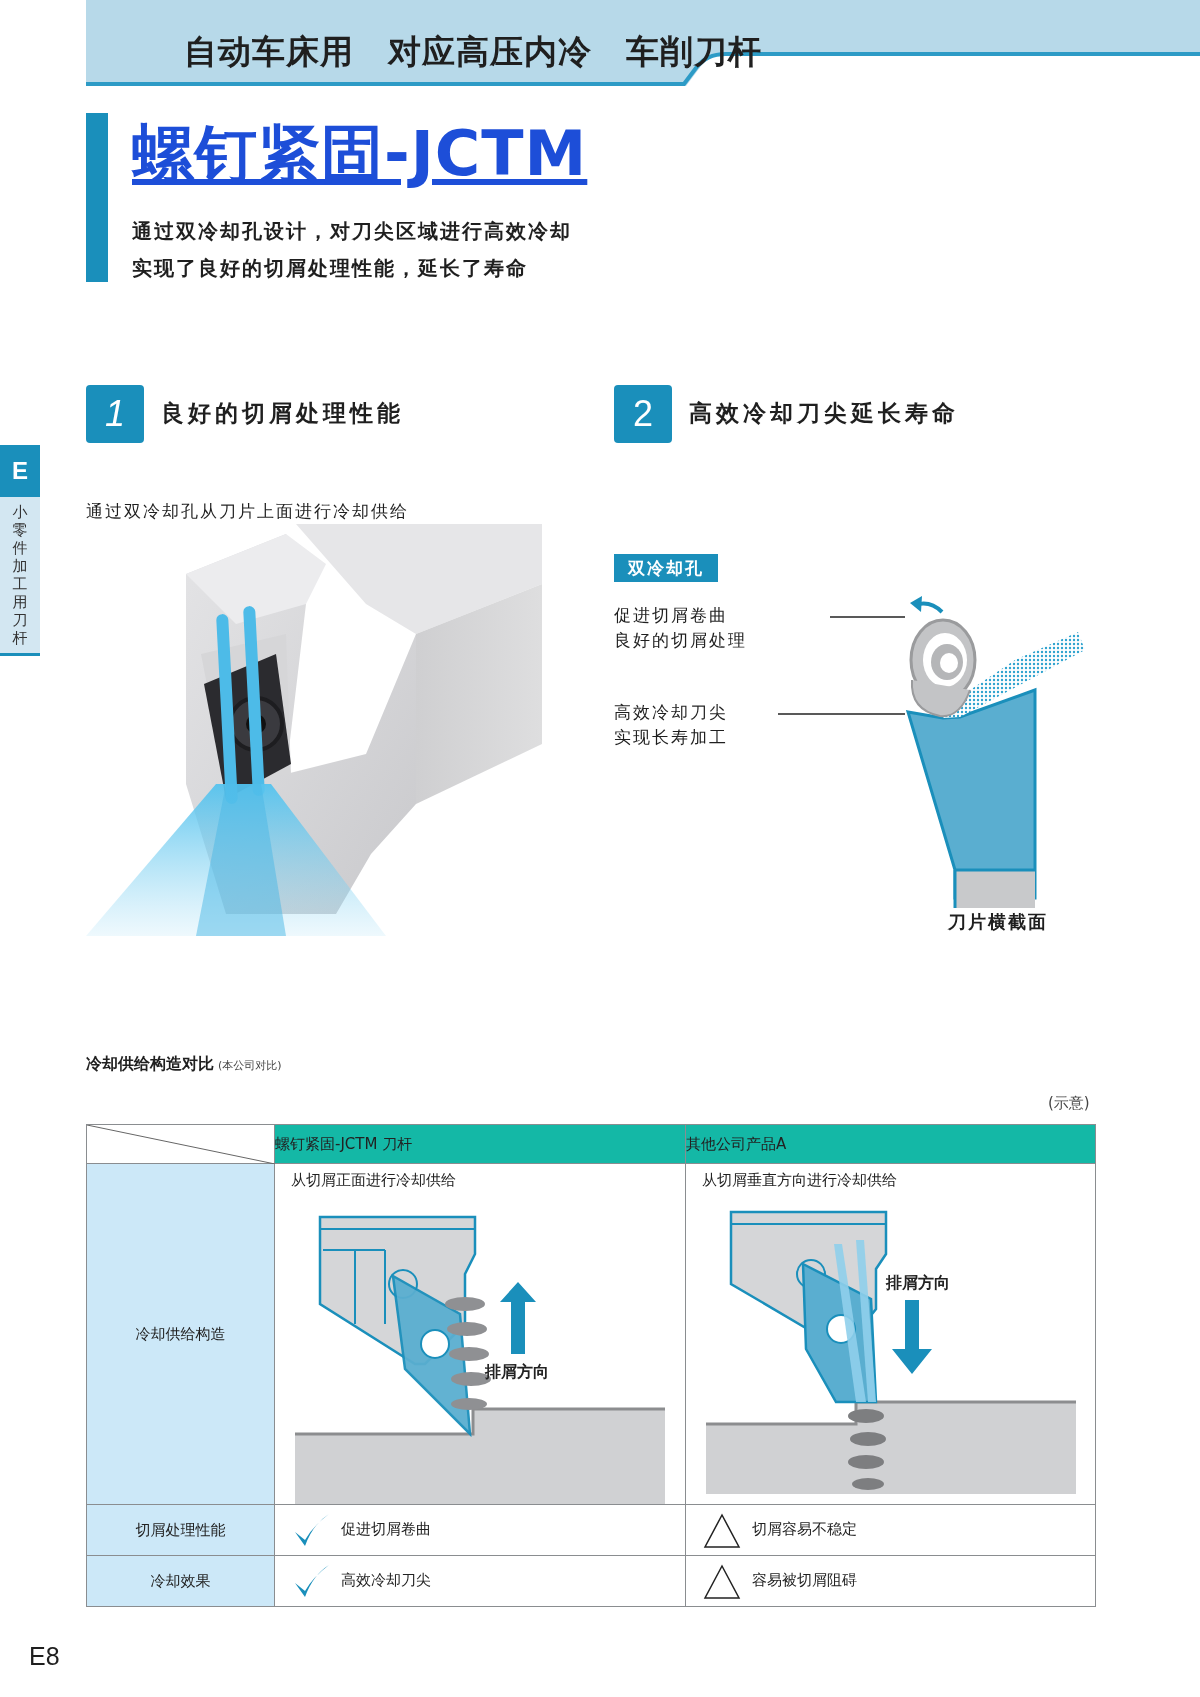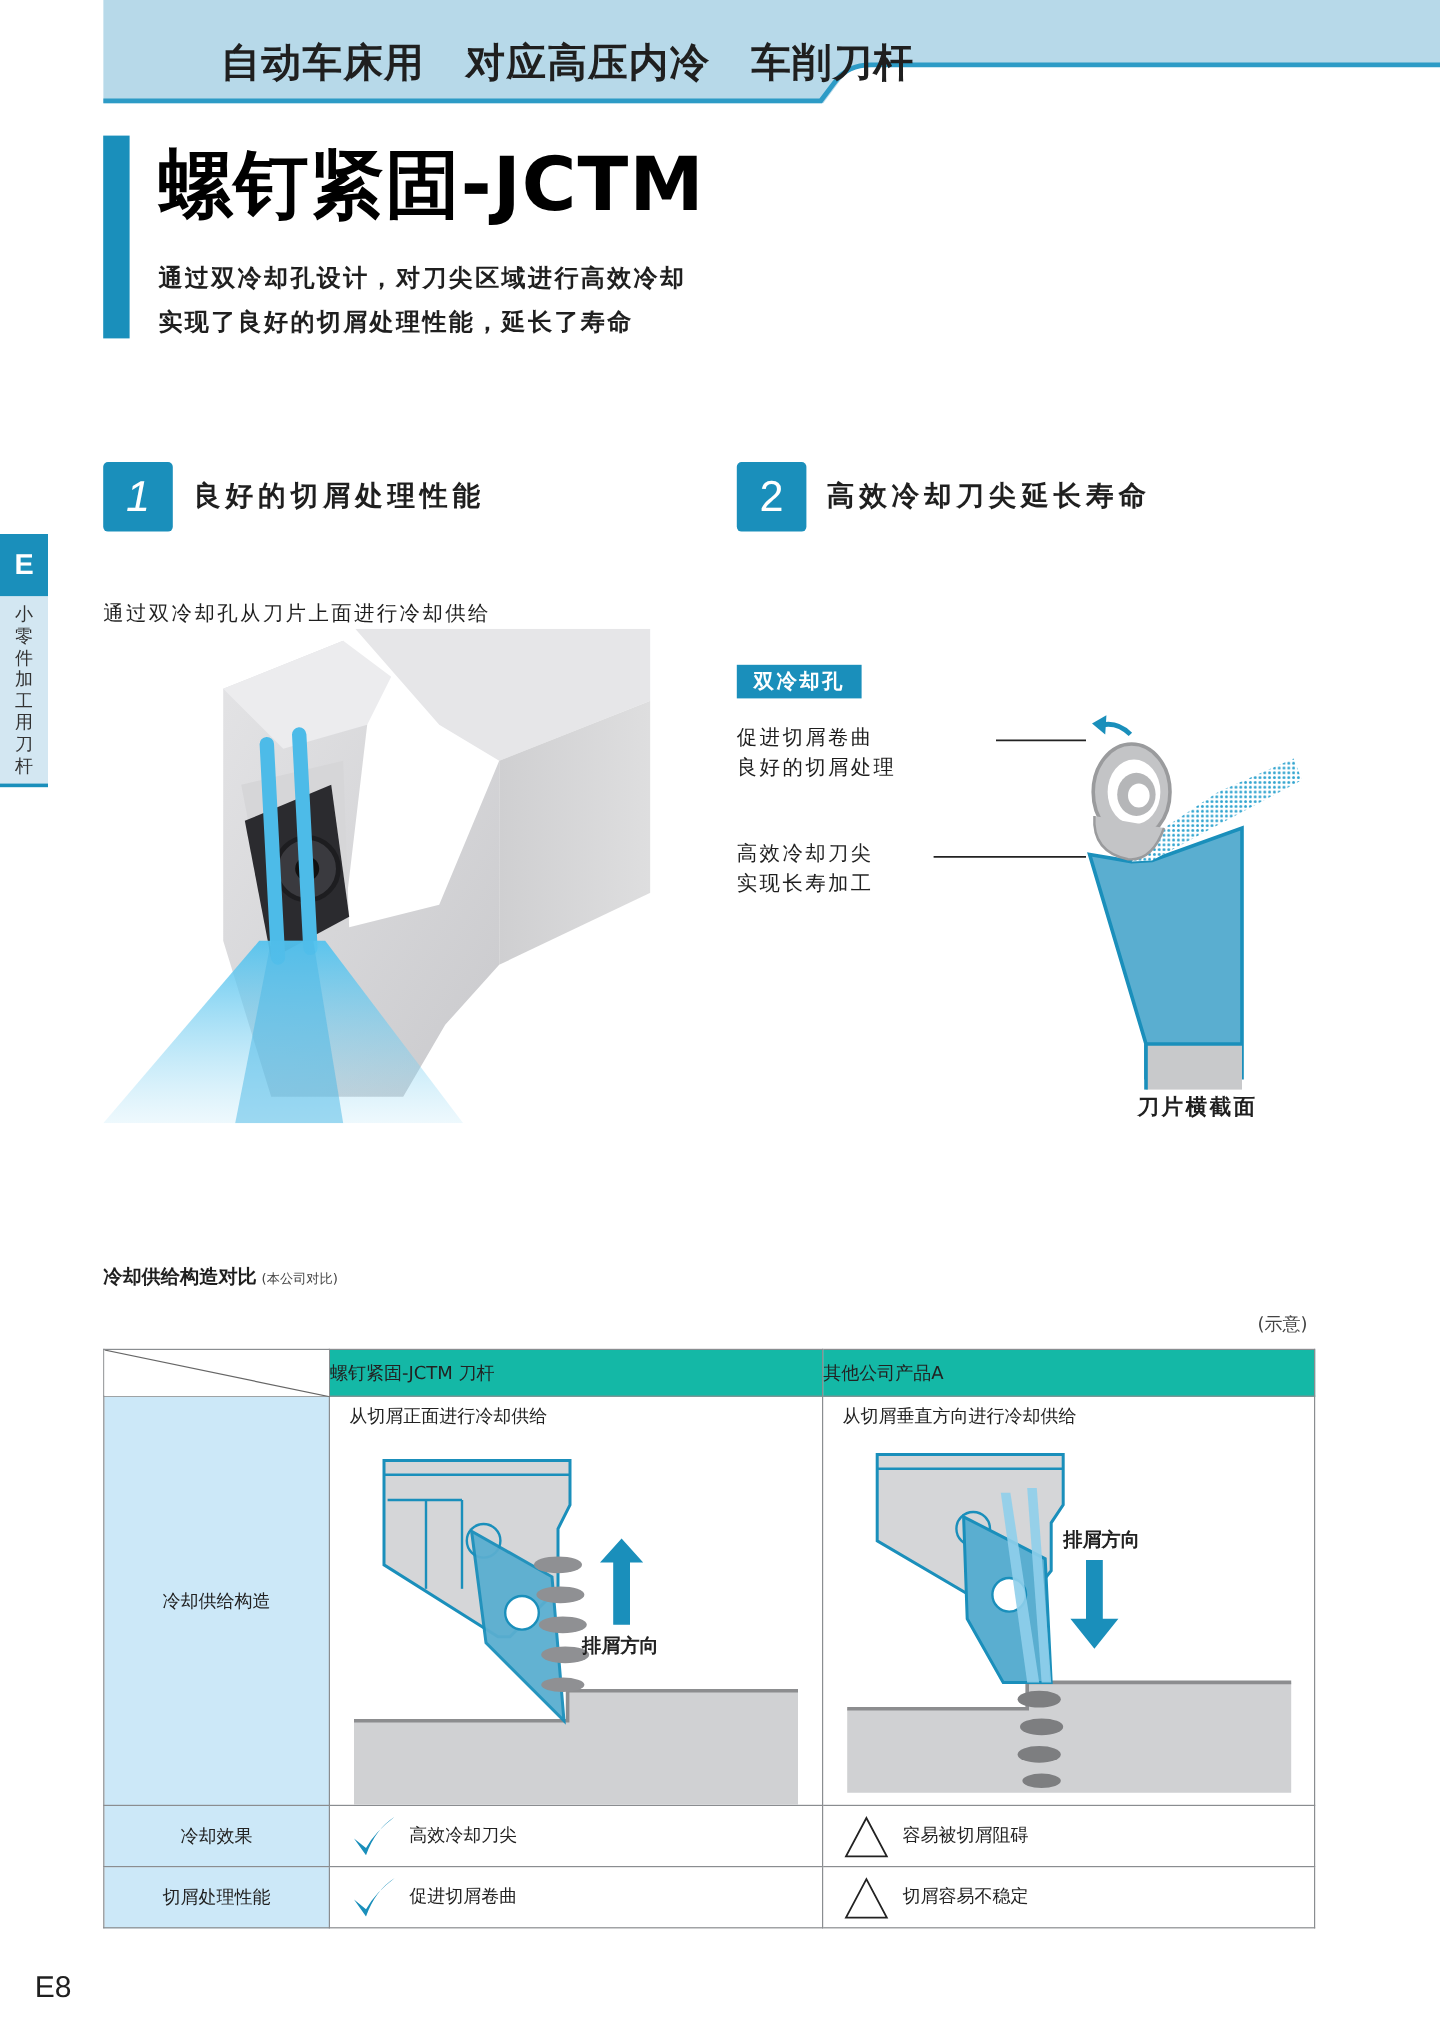--- a/index.html
+++ b/index.html
@@ -14,7 +14,7 @@
 
   
   .title-bar { position: absolute; left: 86px; top: 113px; width: 22px; height: 169px; background: #1a8fbb; }
-  .main-title { position: absolute; left: 132px; top: 112px; font-size: 62px; font-weight: bold; color: #000000; letter-spacing: 1px; white-space: nowrap; }
+  .main-title { position: absolute; left: 132px; top: 112px; font-size: 62px; font-weight: bold; color: #1d4ed8; letter-spacing: 1px; white-space: nowrap; text-decoration: underline; }
   .subtitle { position: absolute; left: 132px; font-size: 20px; font-weight: bold; color: #1f1f1f; letter-spacing: 2px; white-space: nowrap; }
 
   

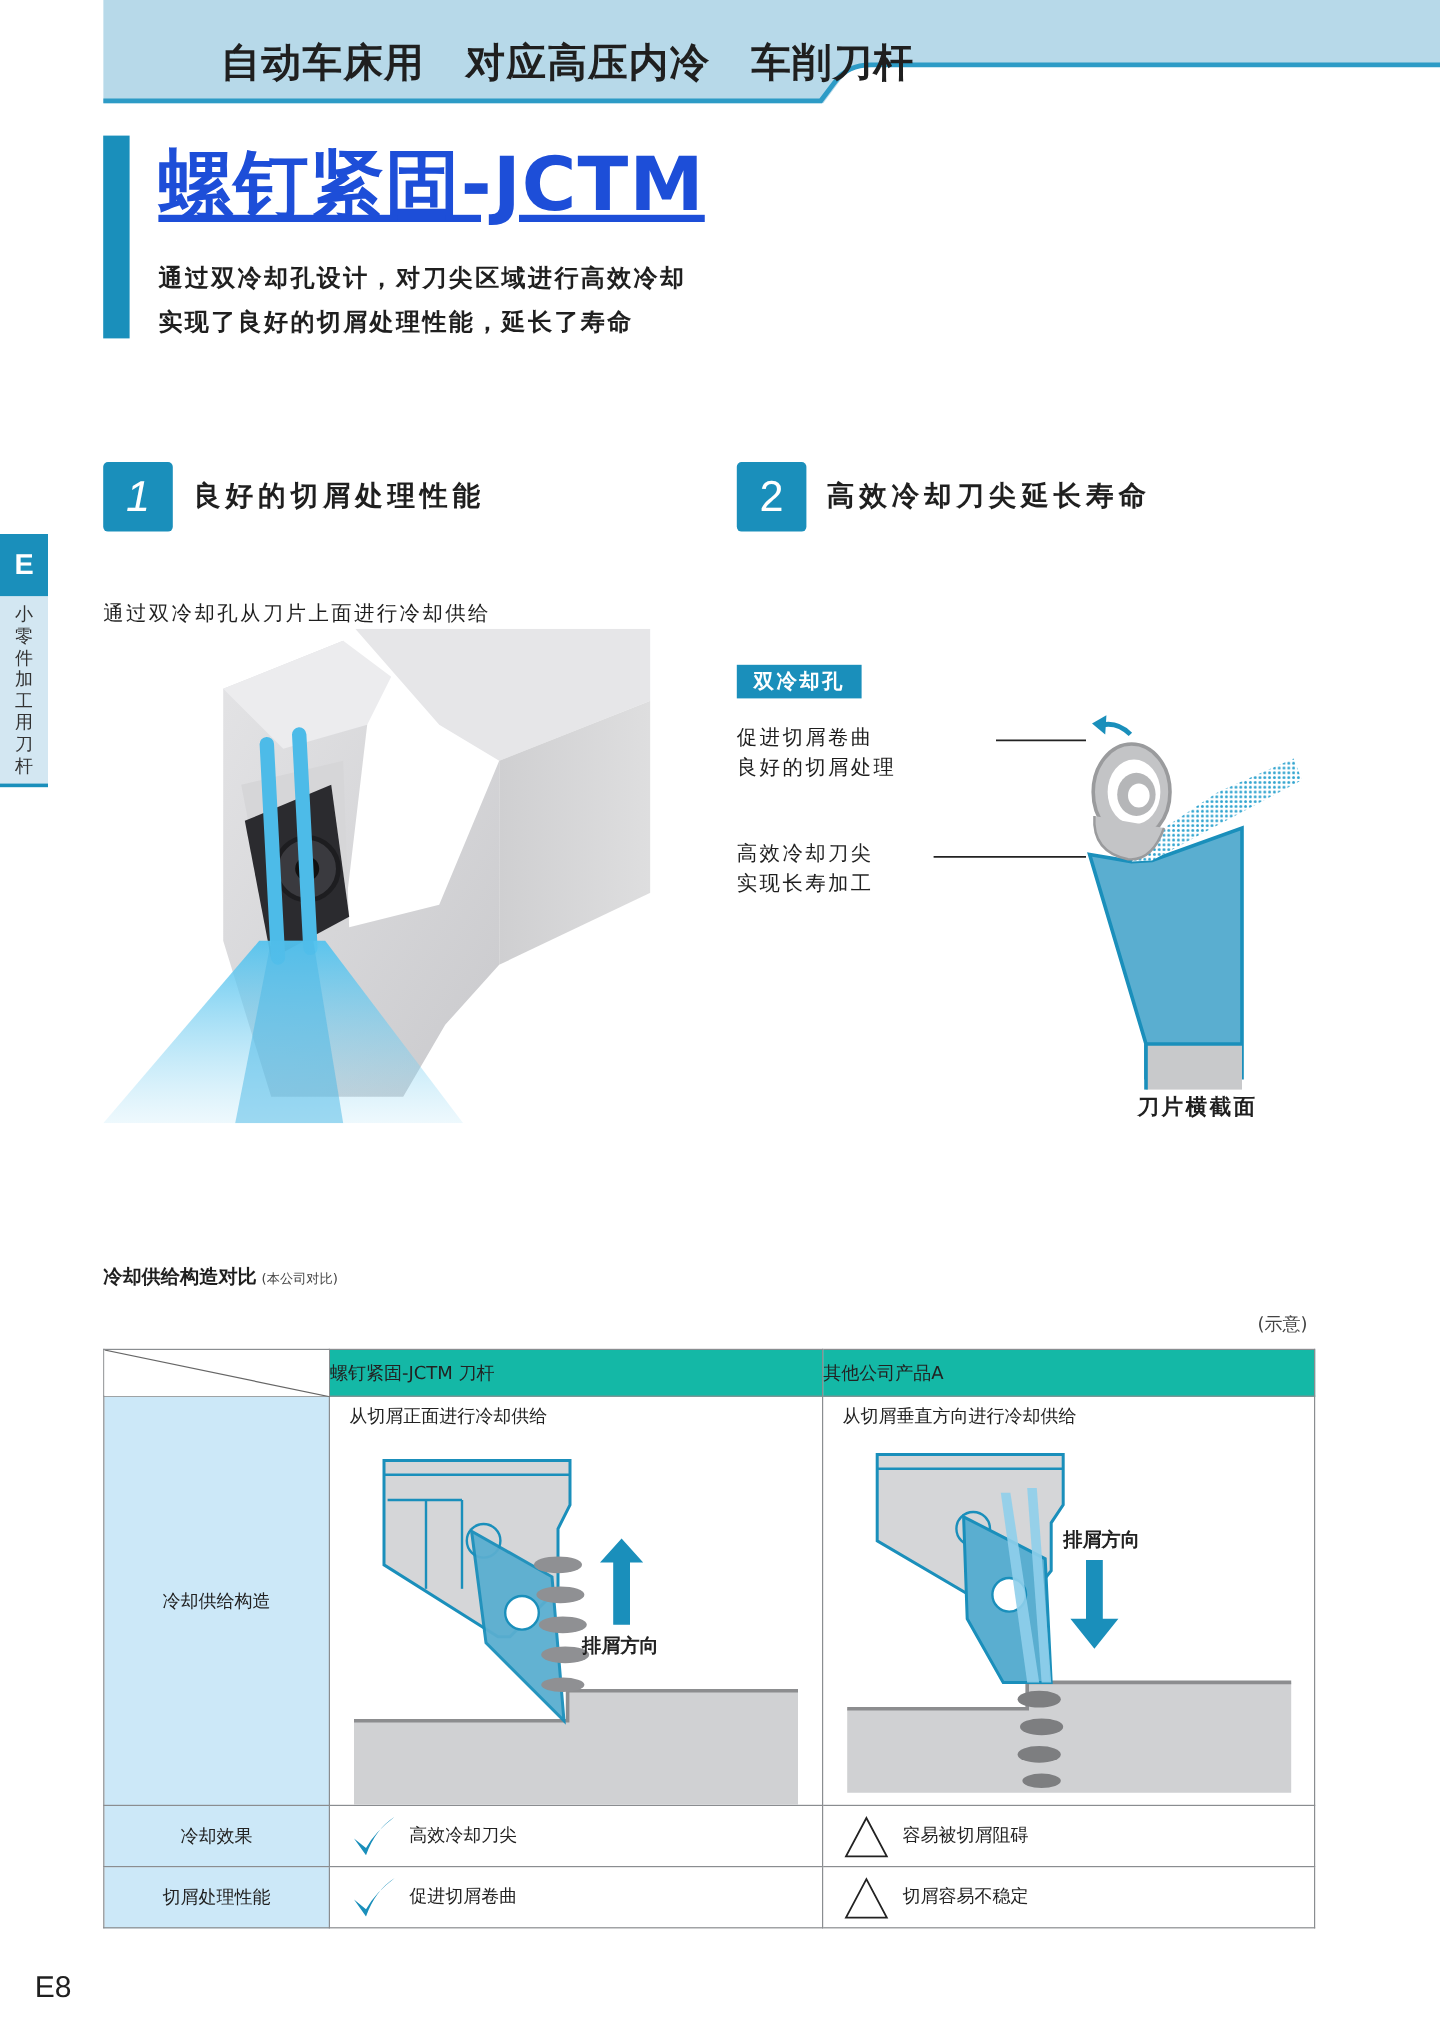--- a/index.html
+++ b/index.html
@@ -266,6 +266,21 @@
     </td>
   </tr>
   <tr class="eval-row">
+    <td class="row-head">切屑处理性能</td>
+    <td class="eval-cell">
+      <svg class="mark" width="40" height="38" viewBox="0 0 40 38">
+            <path d="M4 20 L14 34 Q22 12 38 2 Q22 14 14 28 Z" fill="#1a8fbb"></path>
+          </svg>
+      <span class="txt">促进切屑卷曲</span>
+    </td>
+    <td class="eval-cell">
+      <svg class="mark" width="40" height="38" viewBox="0 0 40 38">
+            <polygon points="20,3 37,35 3,35" fill="none" stroke="#222" stroke-width="1.5"></polygon>
+          </svg>
+      <span class="txt">切屑容易不稳定</span>
+    </td>
+  </tr>
+  <tr class="eval-row">
     <td class="row-head">冷却效果</td>
     <td class="eval-cell">
       <svg class="mark" width="40" height="38" viewBox="0 0 40 38">
@@ -280,21 +295,6 @@
       <span class="txt">容易被切屑阻碍</span>
     </td>
   </tr>
-  <tr class="eval-row">
-    <td class="row-head">切屑处理性能</td>
-    <td class="eval-cell">
-      <svg class="mark" width="40" height="38" viewBox="0 0 40 38">
-            <path d="M4 20 L14 34 Q22 12 38 2 Q22 14 14 28 Z" fill="#1a8fbb"></path>
-          </svg>
-      <span class="txt">促进切屑卷曲</span>
-    </td>
-    <td class="eval-cell">
-      <svg class="mark" width="40" height="38" viewBox="0 0 40 38">
-            <polygon points="20,3 37,35 3,35" fill="none" stroke="#222" stroke-width="1.5"></polygon>
-          </svg>
-      <span class="txt">切屑容易不稳定</span>
-    </td>
-  </tr>
 </tbody>
   </table>
 

